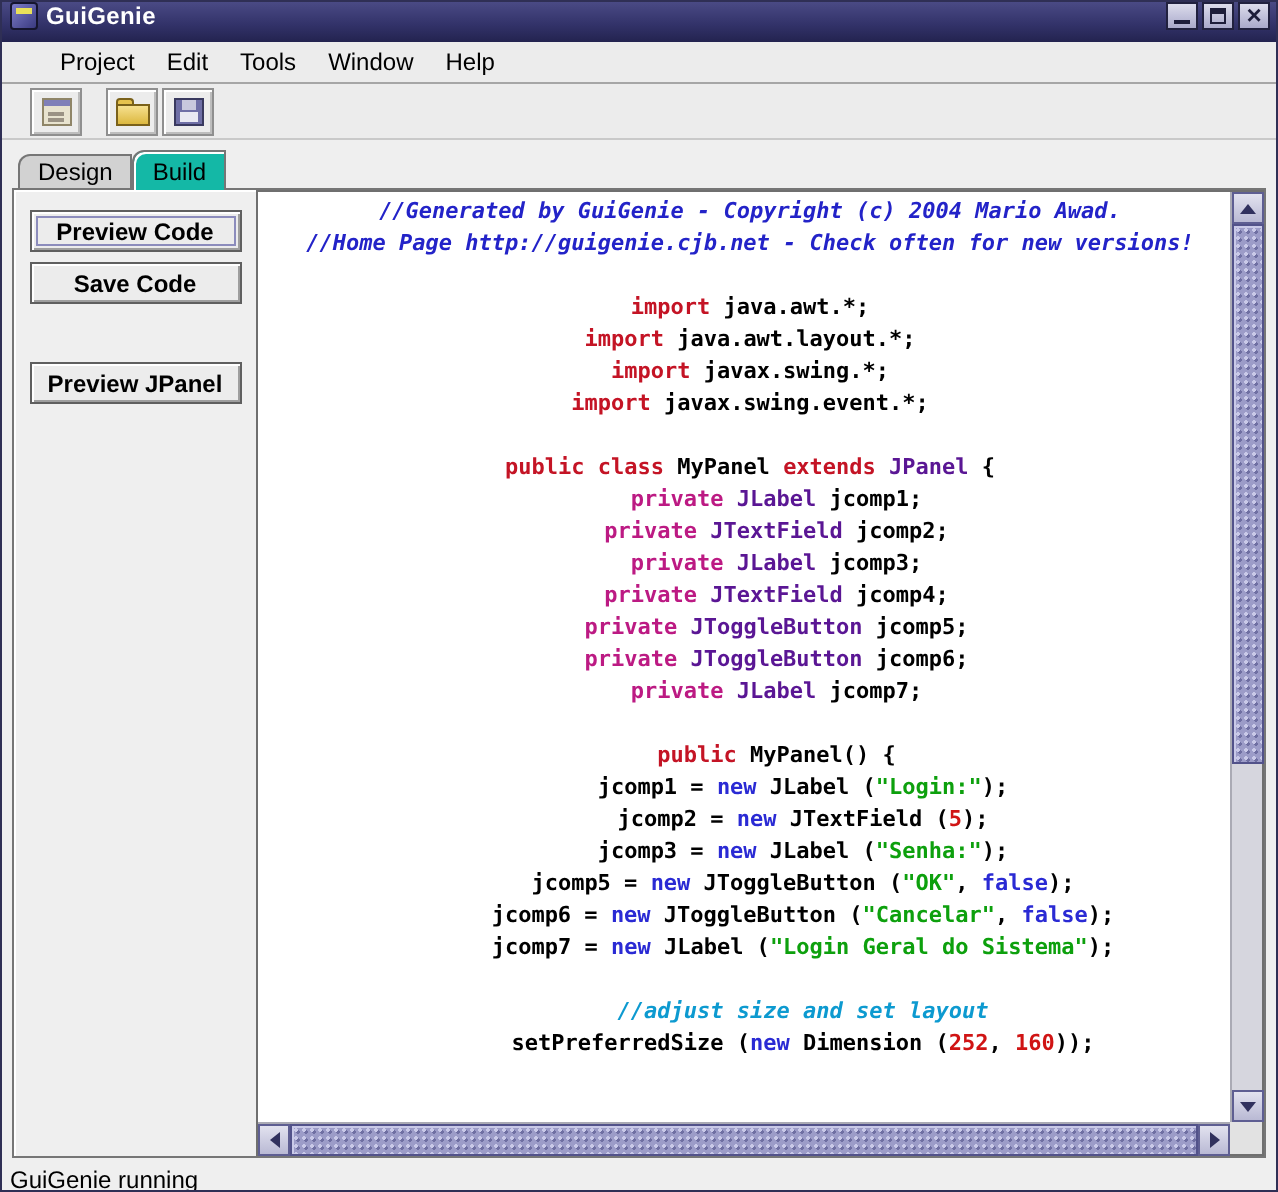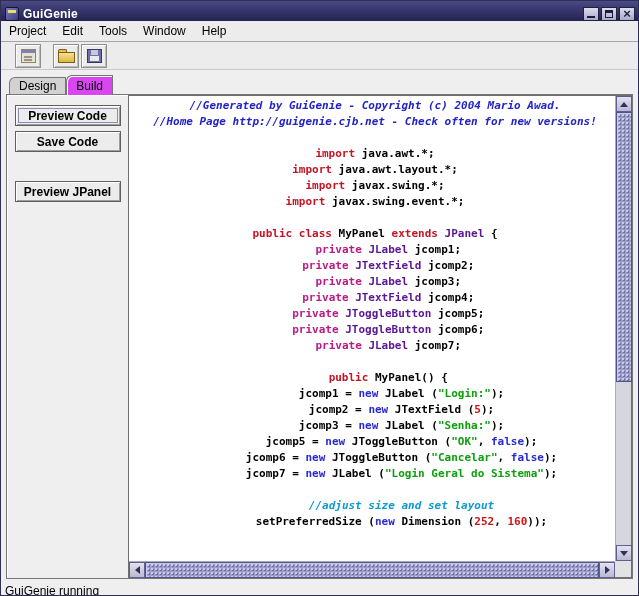--- a/index.html
+++ b/index.html
@@ -19,7 +19,7 @@
   .titlebar {
     height:20px; flex:0 0 20px;
     background:linear-gradient(180deg,#4a4a85 0%,#33336a 55%,#23234f 100%);
-    display:flex; align-items:flex-end;
+    display:flex; align-items:flex-start;
     padding:0 3px;
   }
   .app-icon {

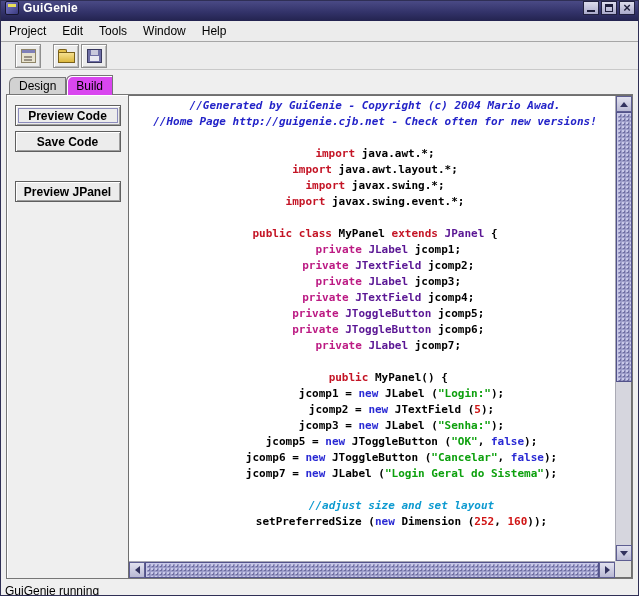--- a/index.html
+++ b/index.html
@@ -50,7 +50,7 @@
     background:#ececec;
     border-bottom:1px solid #a6a6a6;
     display:flex; align-items:center;
-    padding-left:0;
+    padding-left:21px;
   }
   .menu-item { font-size:12px; color:#000; padding:0 8px; line-height:20px; cursor:default; }
 

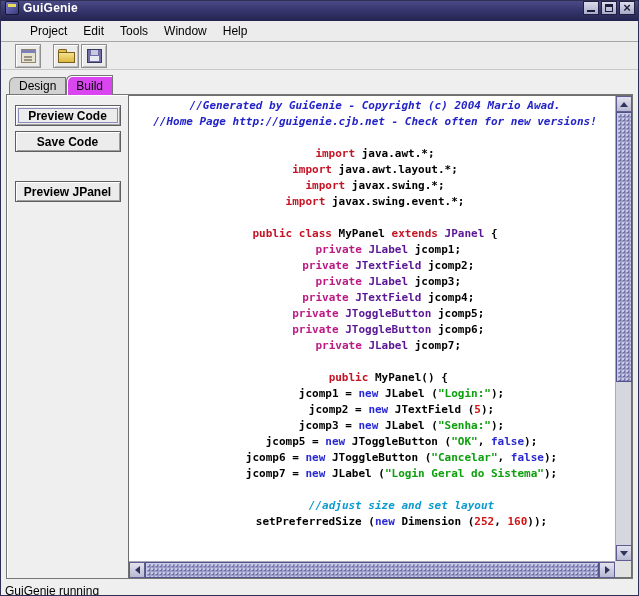--- a/index.html
+++ b/index.html
@@ -97,7 +97,7 @@
   }
   .tab.unselected { height:17px; background:#d2d2d2; }
   .tab.selected {
-    height:20px; background:#d946ef; margin-bottom:-1px;
+    height:20px; background:#14b8a6; margin-bottom:-1px;
     box-shadow:inset 1px 1px 0 #ffffff;
   }
 

